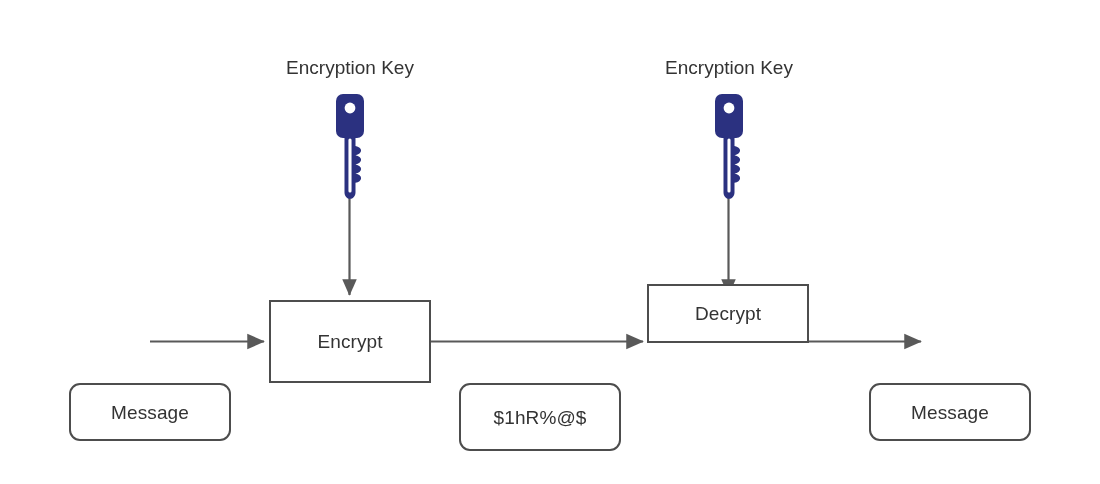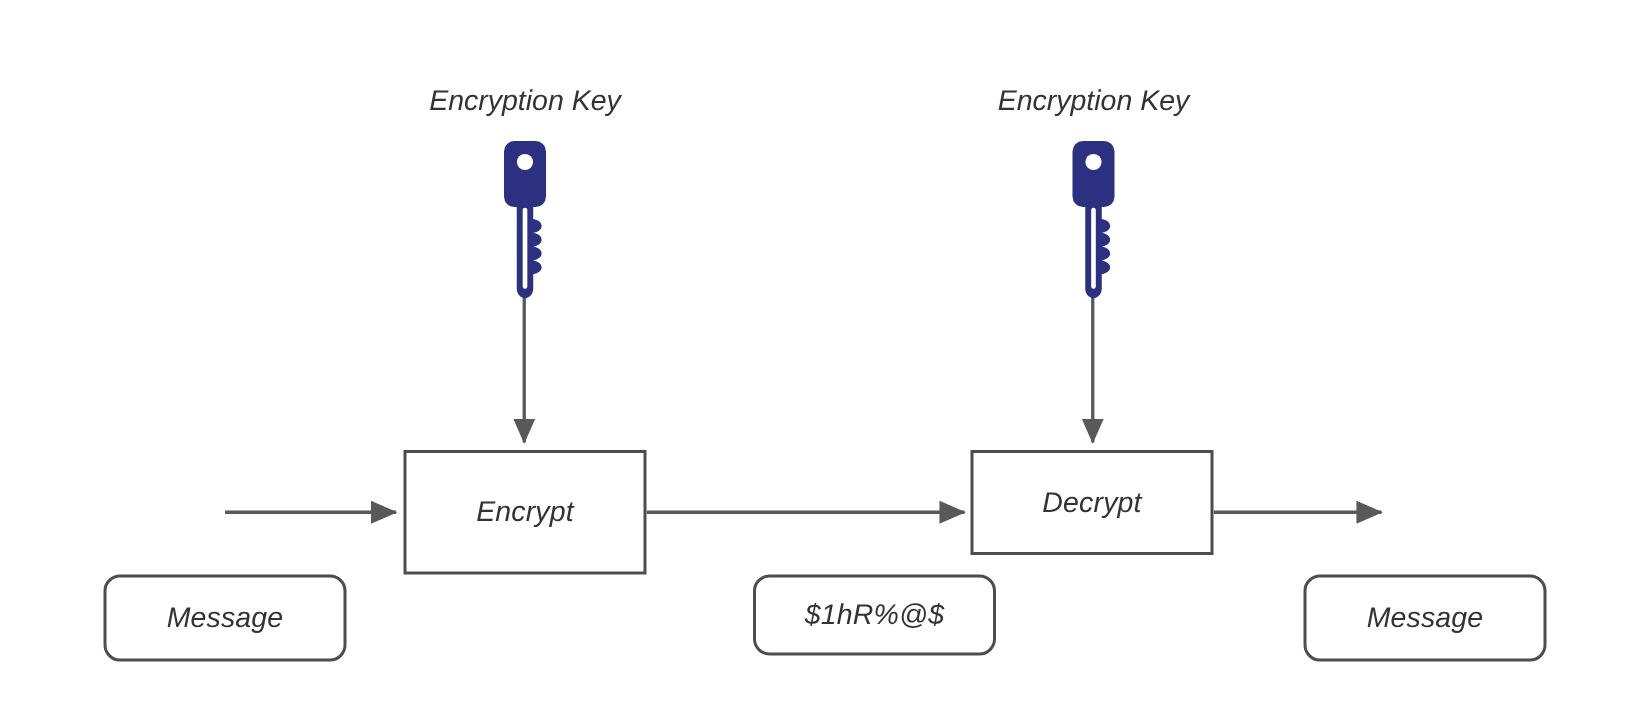--- a/index.html
+++ b/index.html
@@ -17,7 +17,6 @@
     height: 484px;
     background: #ffffff;
     overflow: hidden;
-    font-style: italic;
   }
   .diagram-svg {
     position: absolute;

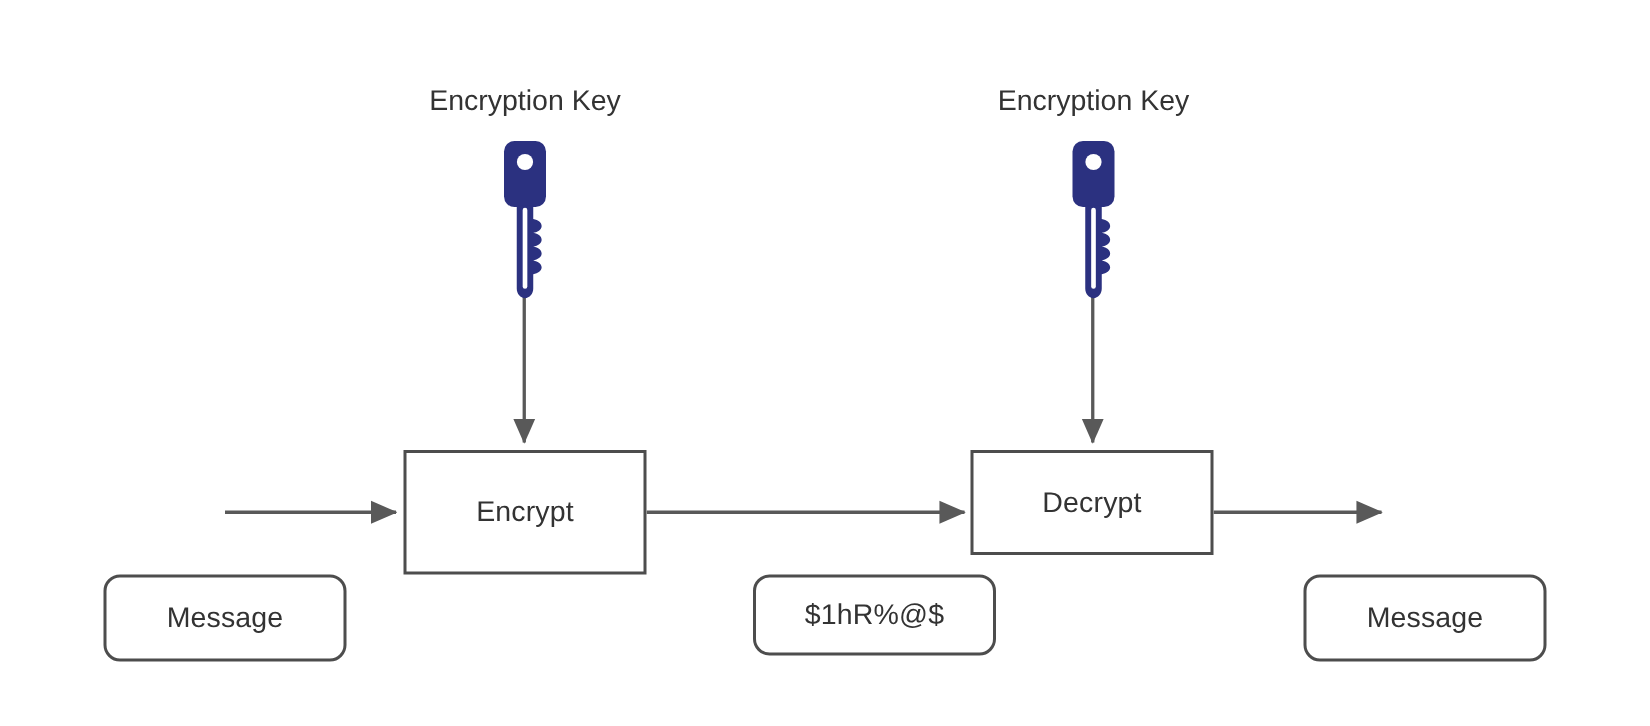--- a/index.html
+++ b/index.html
@@ -134,7 +134,7 @@
 
   <div class="node process" style="left:269px; top:300px; width:162px; height:83px;">Encrypt</div>
 
-  <div class="node process" style="left:647px; top:300px; width:162px; height:70px;">Decrypt</div>
+  <div class="node process" style="left:647px; top:284px; width:162px; height:59px;">Decrypt</div>
 
   <div class="node data" style="left:69px; top:383px; width:162px; height:58px;">Message</div>
 

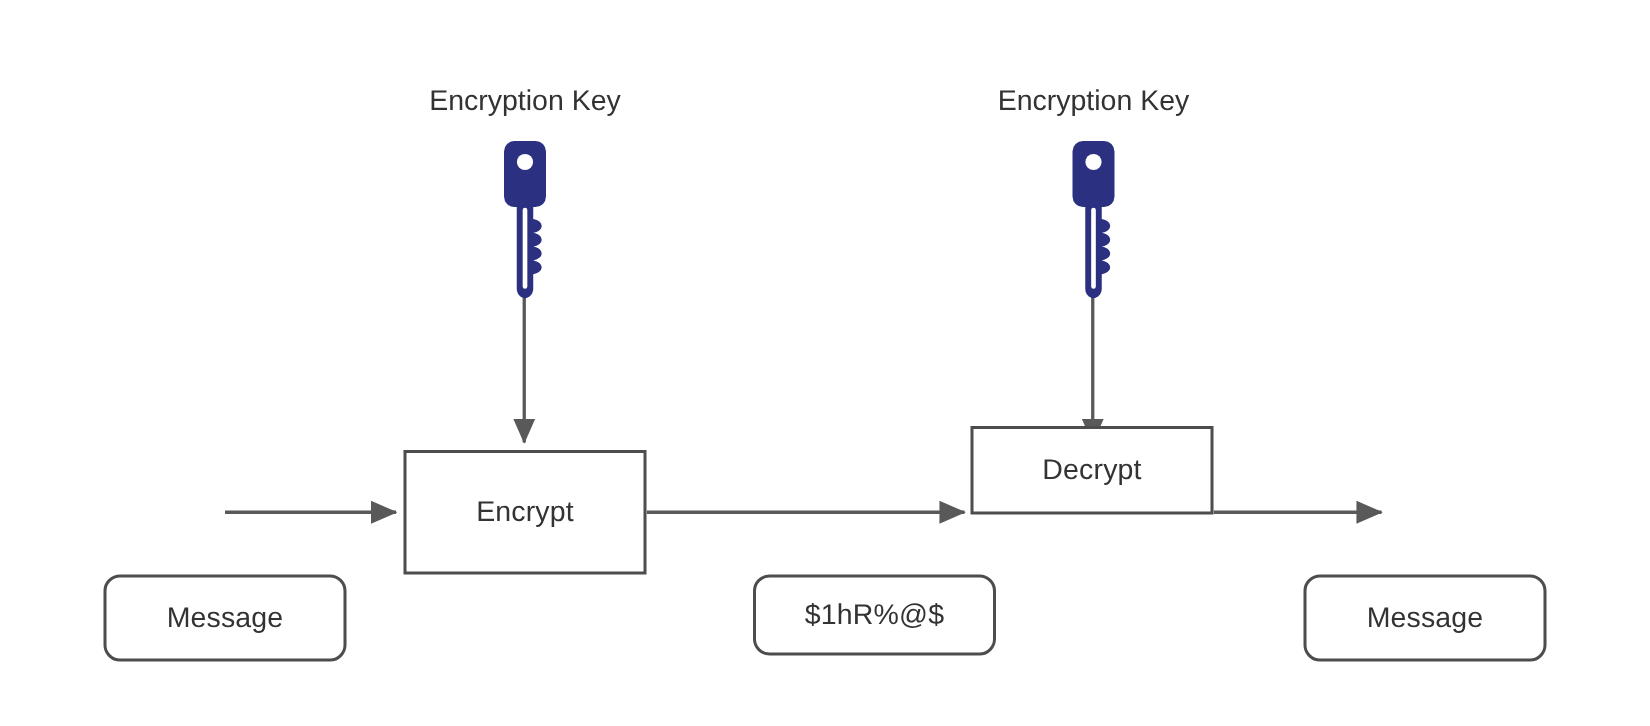--- a/index.html
+++ b/index.html
@@ -138,7 +138,7 @@
 
   <div class="node data" style="left:69px; top:383px; width:162px; height:58px;">Message</div>
 
-  <div class="node data" style="left:459px; top:383px; width:162px; height:54px;margin-left:43px;">$1hR%@$</div>
+  <div class="node data" style="left:459px; top:383px; width:162px; height:68px;">$1hR%@$</div>
 
   <div class="node data" style="left:869px; top:383px; width:162px; height:58px;">Message</div>
 

